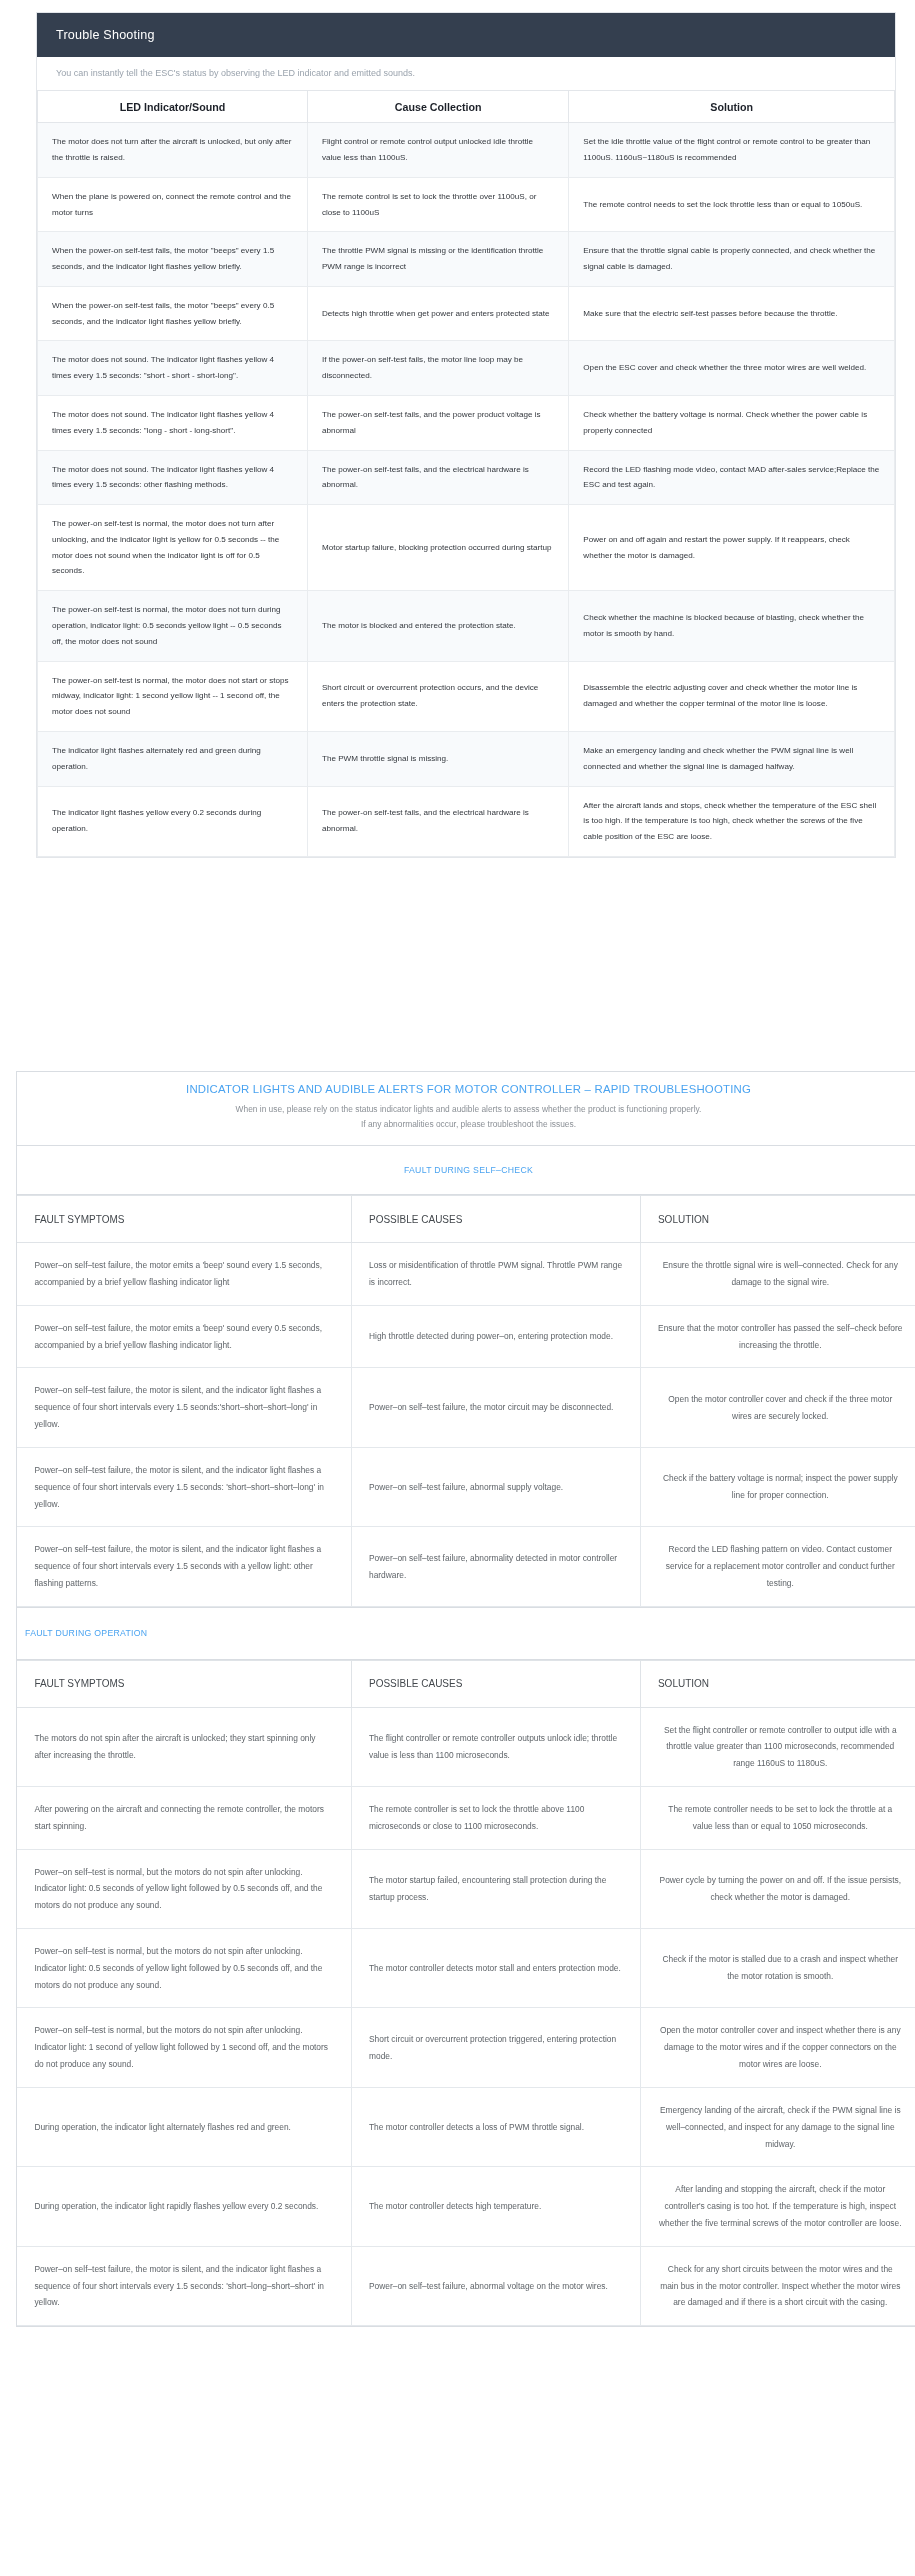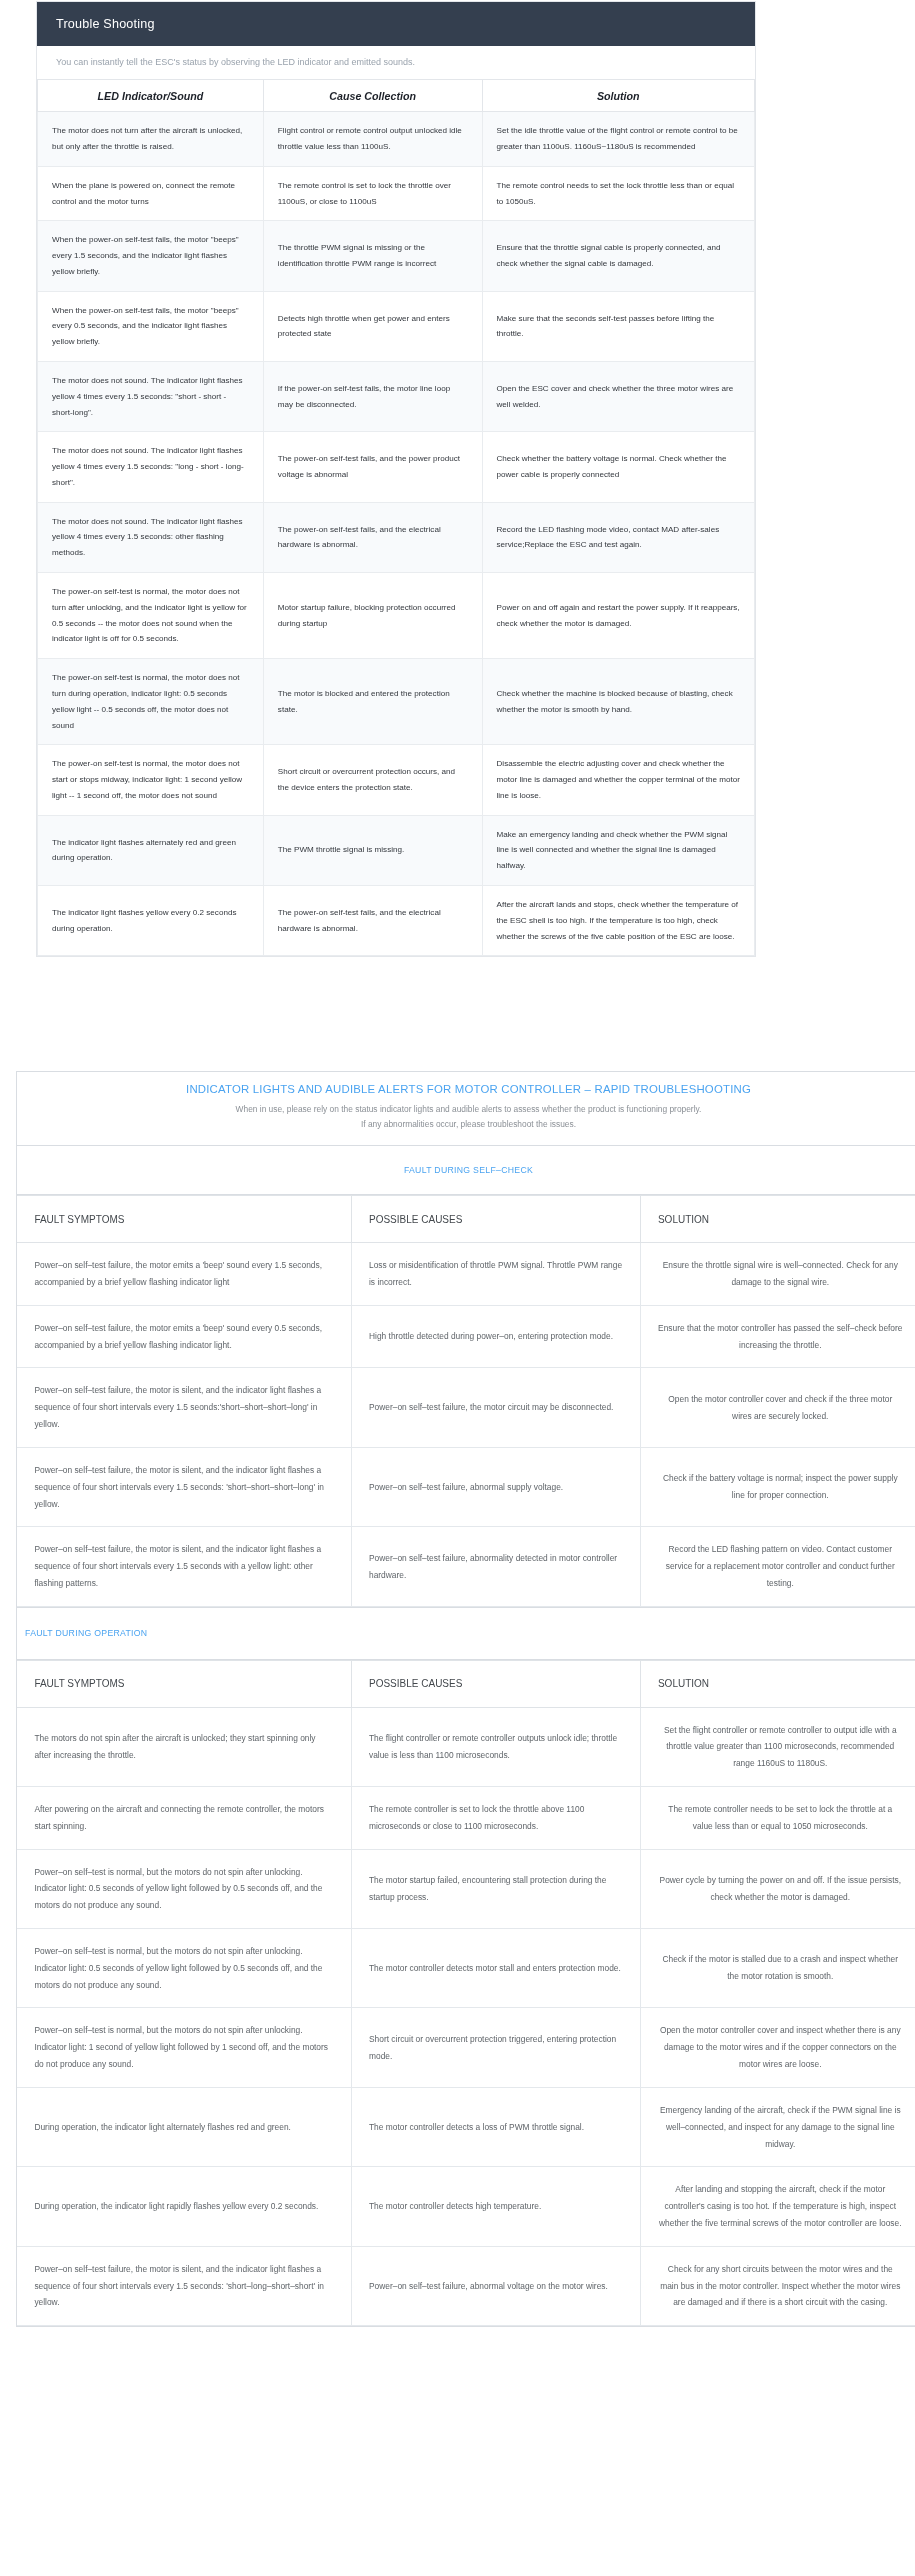--- a/index.html
+++ b/index.html
@@ -19,8 +19,8 @@
   .ts-panel {
     position: absolute;
     left: 36px;
-    top: 1px;
-    width: 720px;
+    top: 12px;
+    width: 860px;
     border: 0.8px solid #e3e6ea;
     background: #fff;
   }

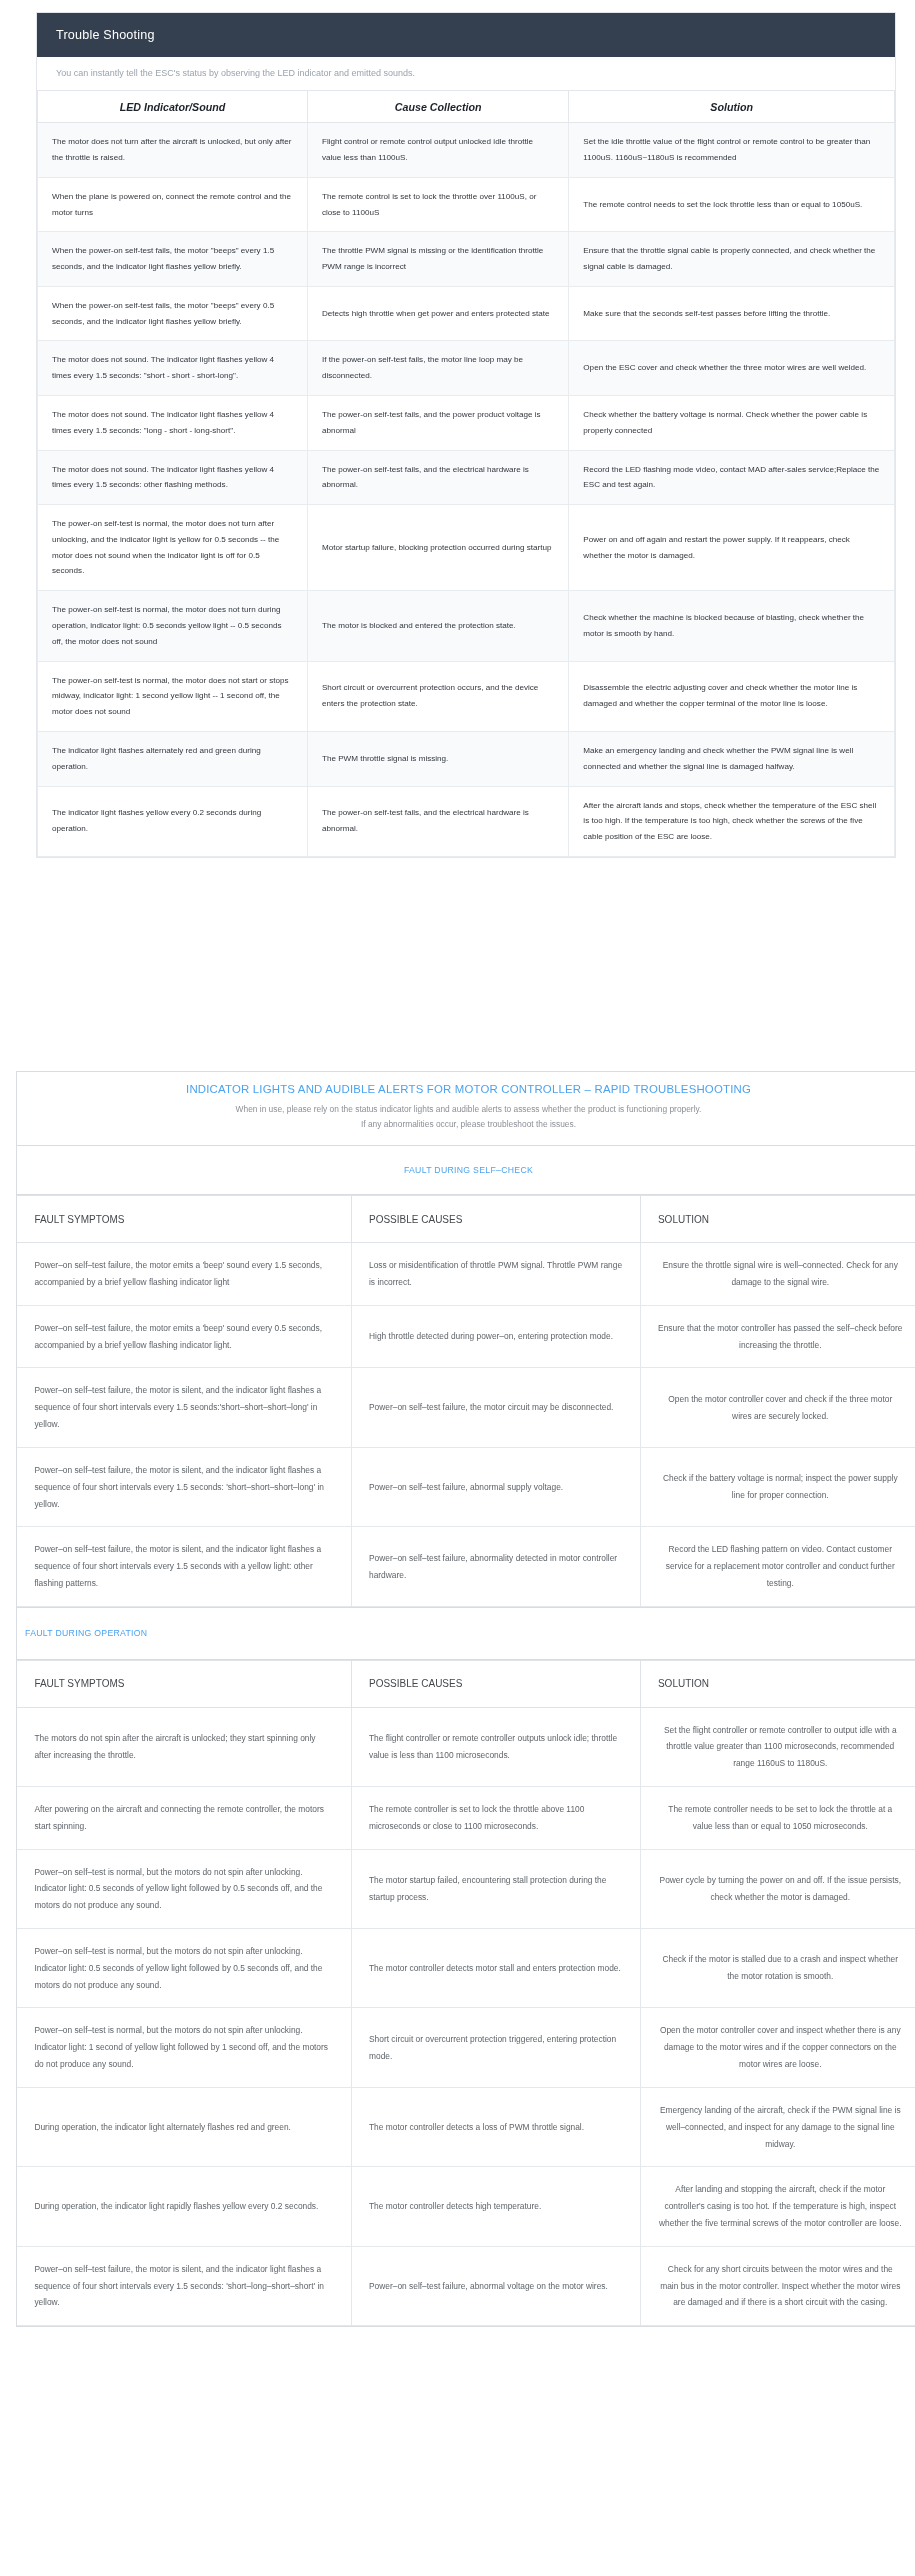--- a/index.html
+++ b/index.html
@@ -57,7 +57,6 @@
     border: 0.8px solid #e3e6ea;
     border-top: none;
     background: #ffffff;
-    font-style: italic;
   }
   table.ts-table td {
     font-size: 8.1px;

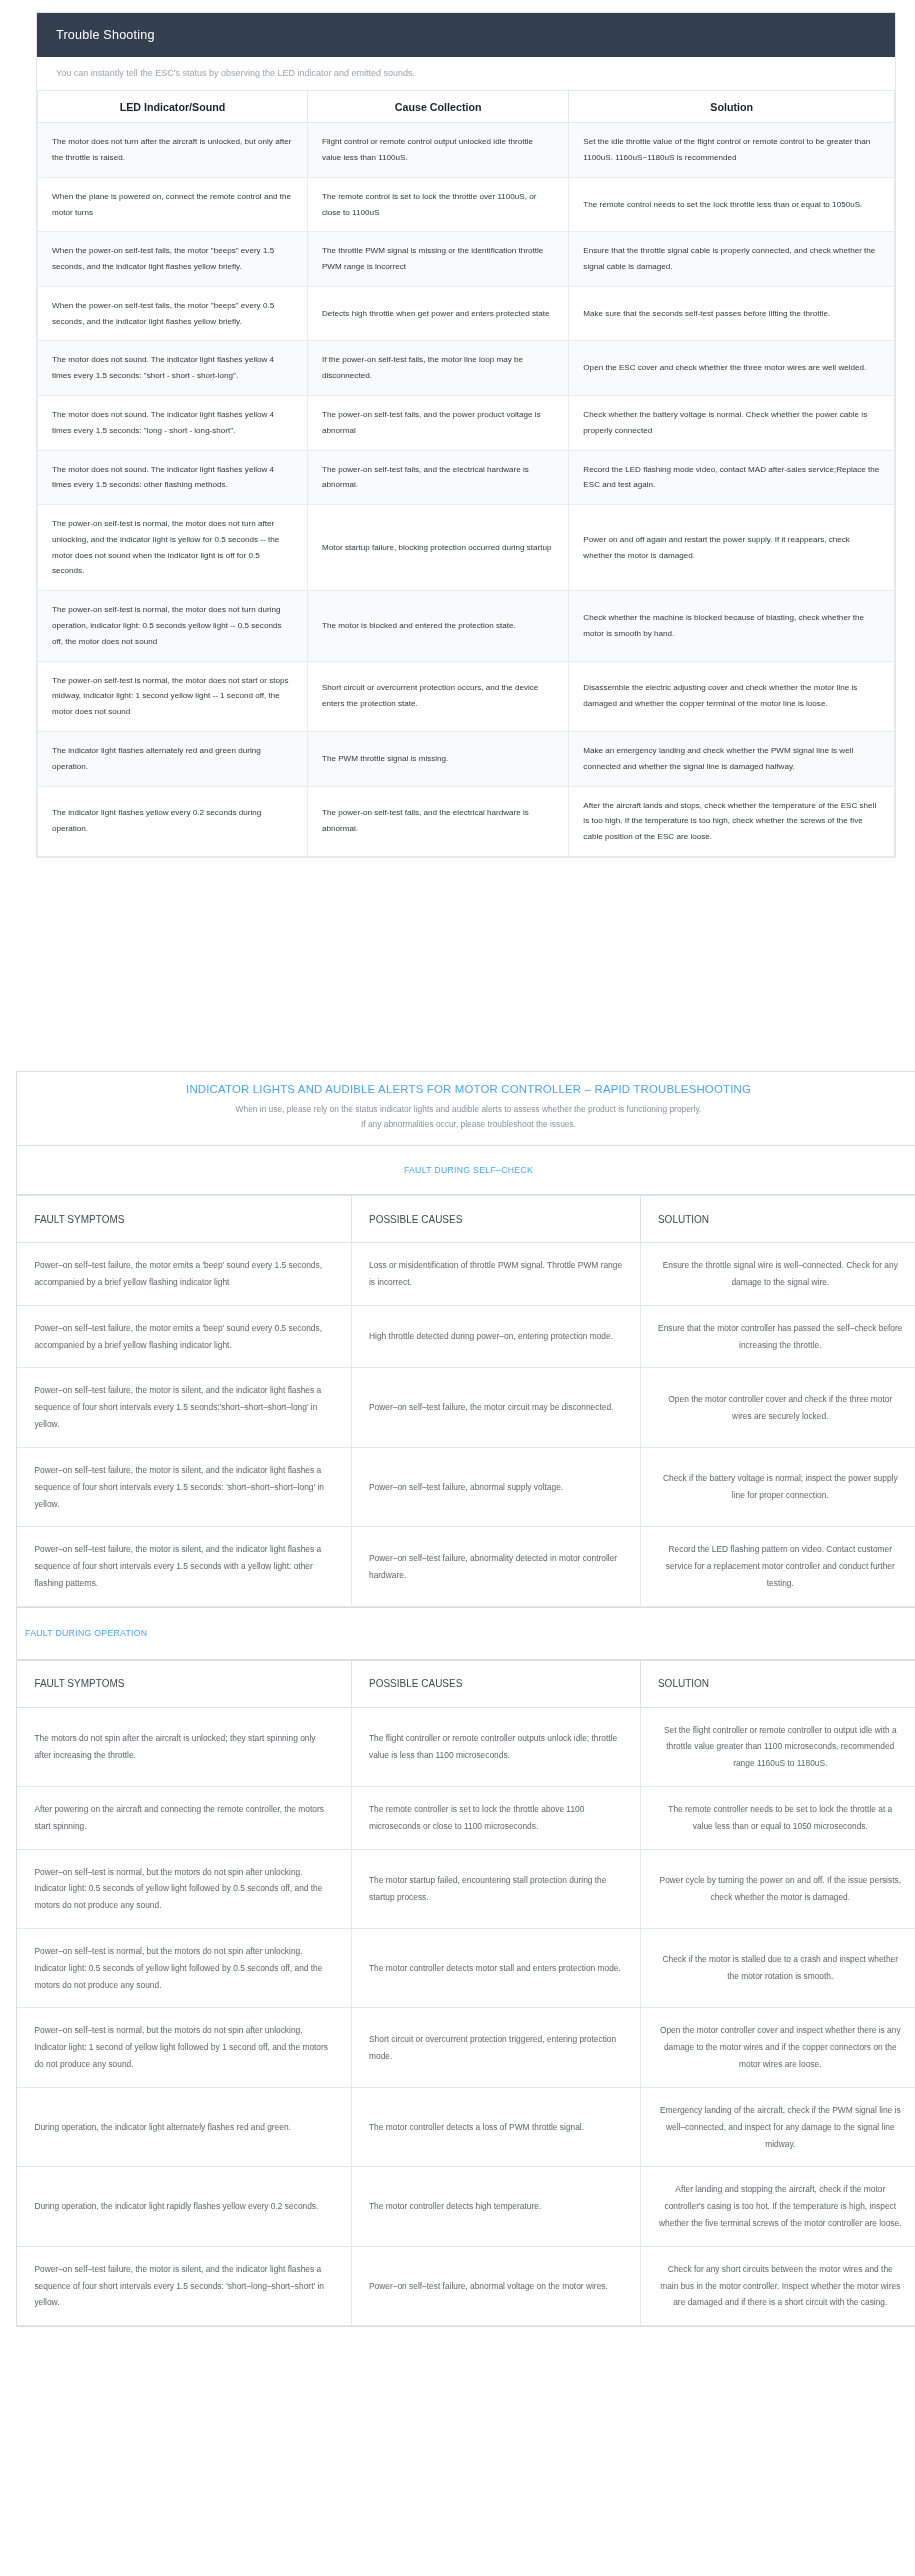--- a/index.html
+++ b/index.html
@@ -181,7 +181,7 @@
         <tr class="plain">
           <td>When the power-on self-test fails, the motor "beeps" every 0.5 seconds, and the indicator light flashes yellow briefly.</td>
           <td>Detects high throttle when get power and enters protected state</td>
-          <td>Make sure that the seconds self-test passes before lifting the throttle.</td>
+          <td>Make sure that the electric self-test passes before because the throttle.</td>
         </tr>
         <tr class="alt">
           <td>The motor does not sound. The indicator light flashes yellow 4 times every 1.5 seconds: "short - short - short-long".</td>

